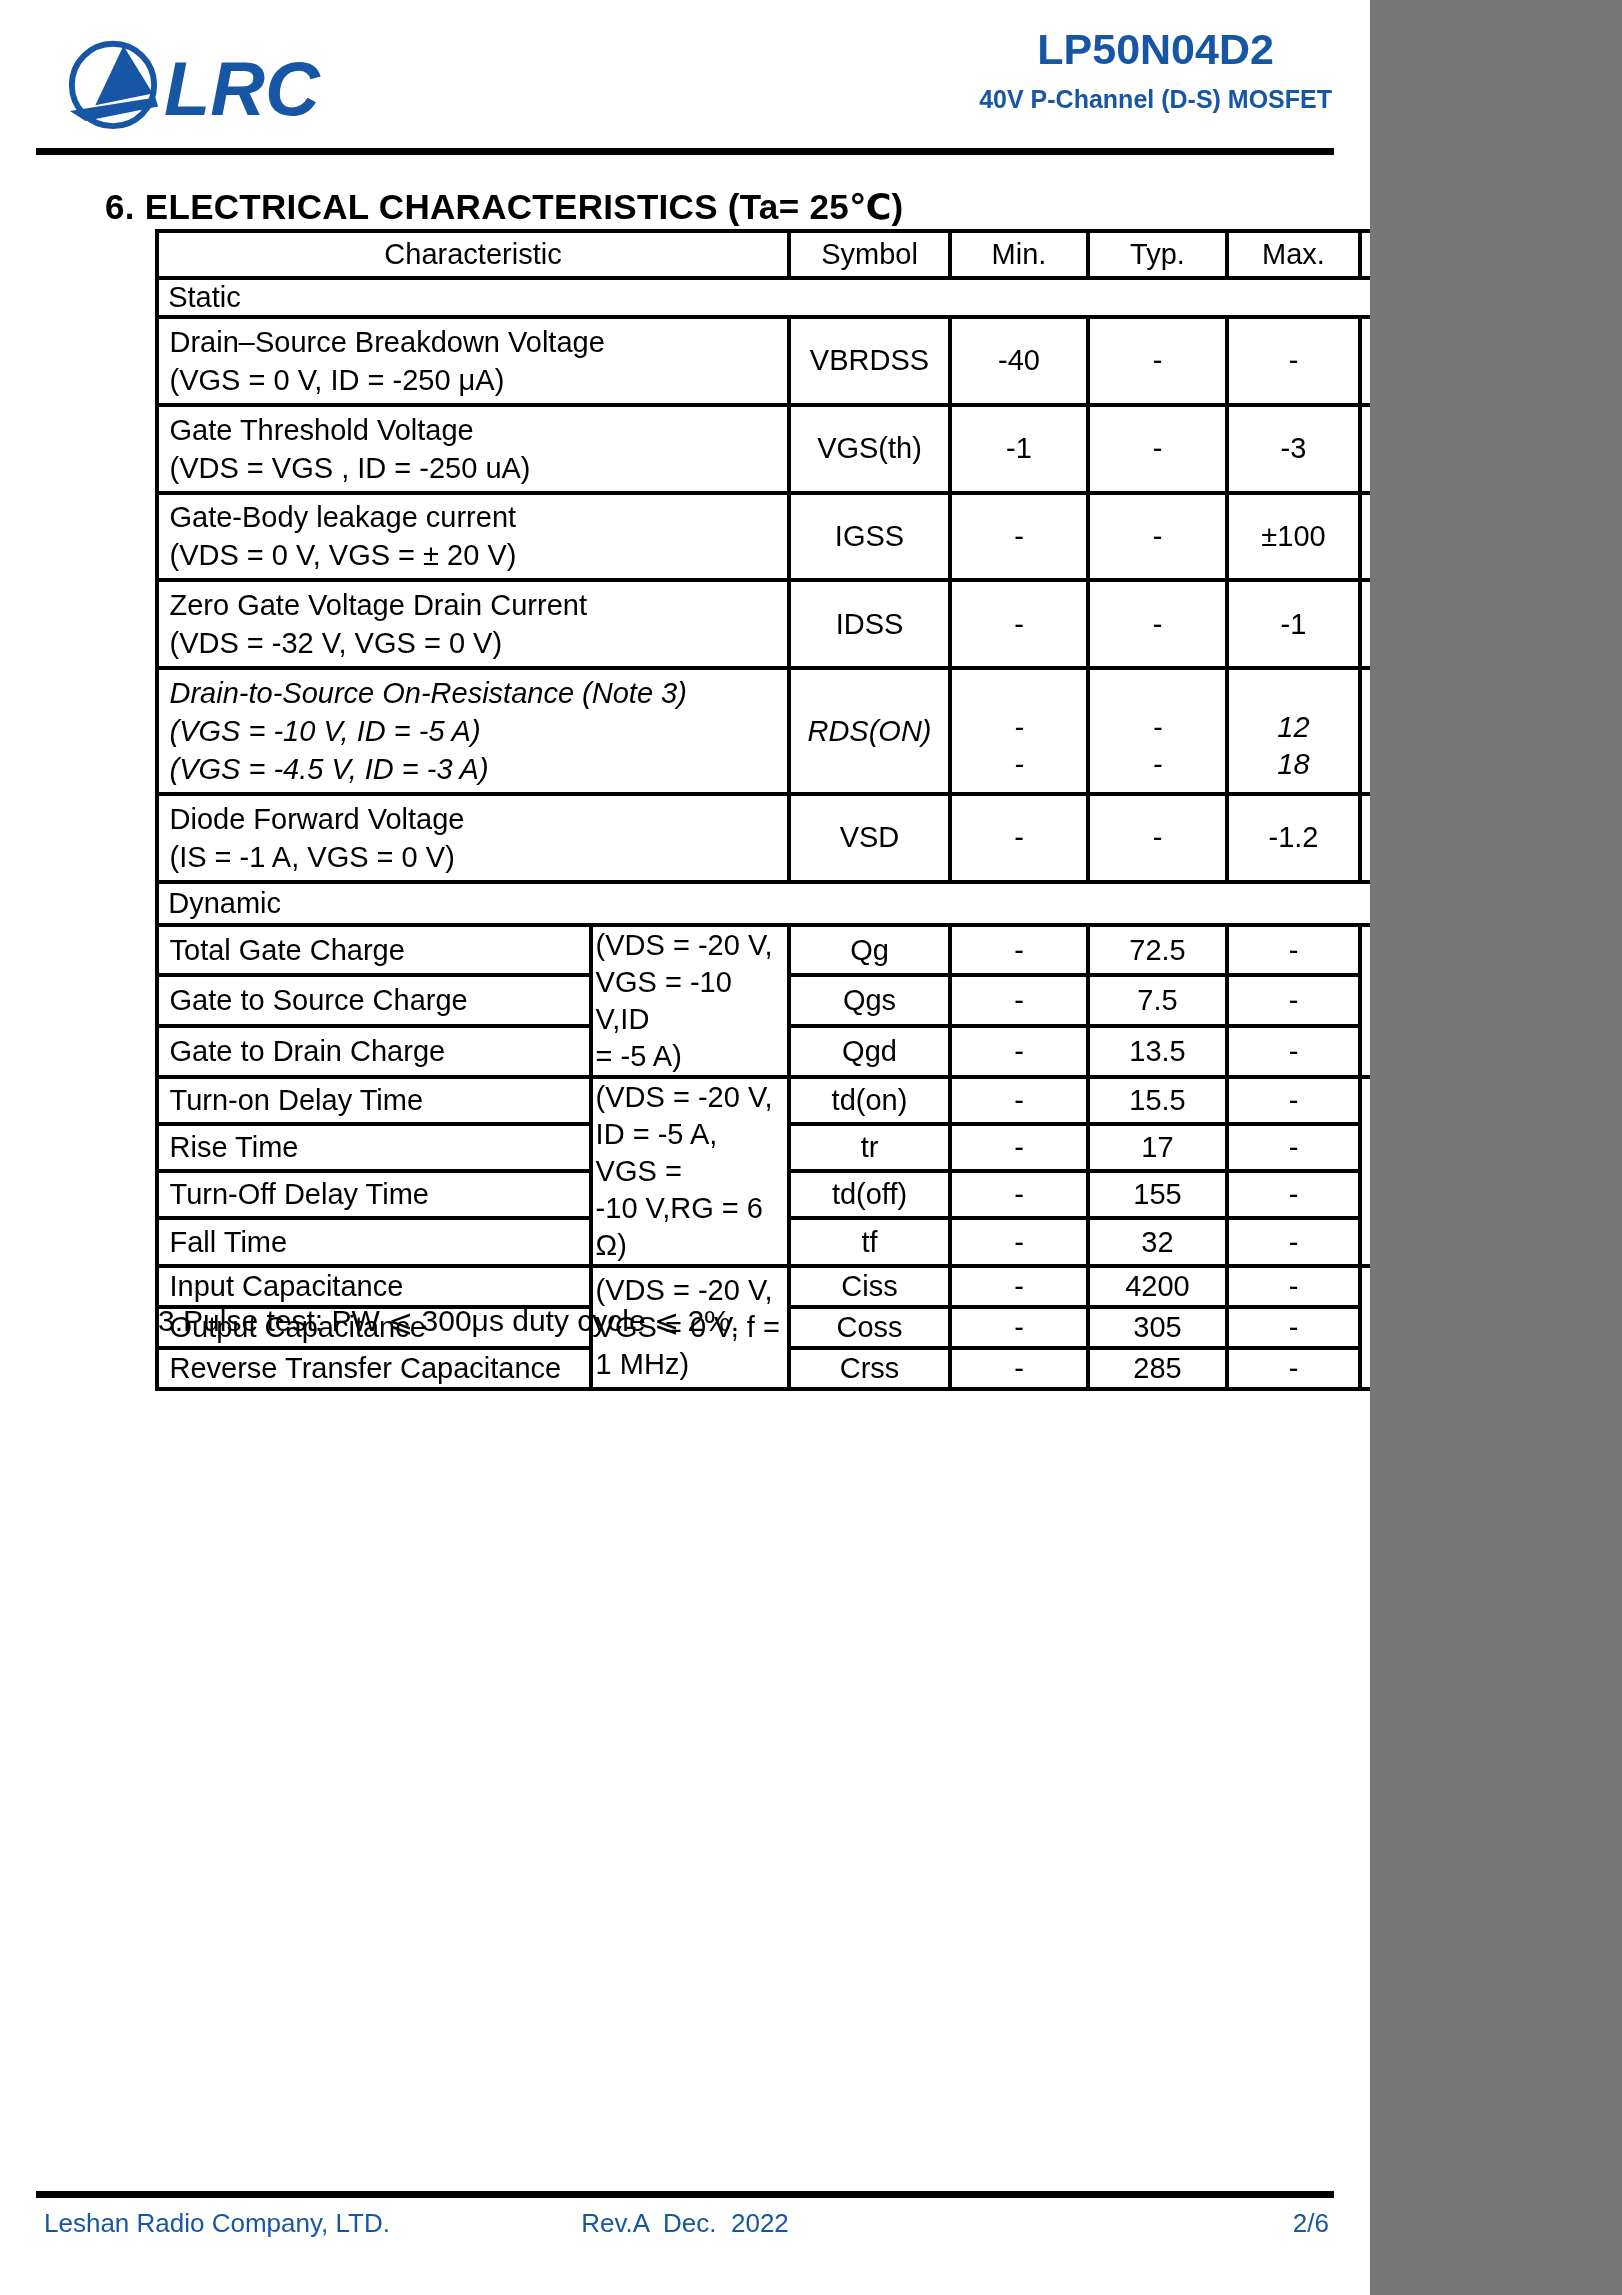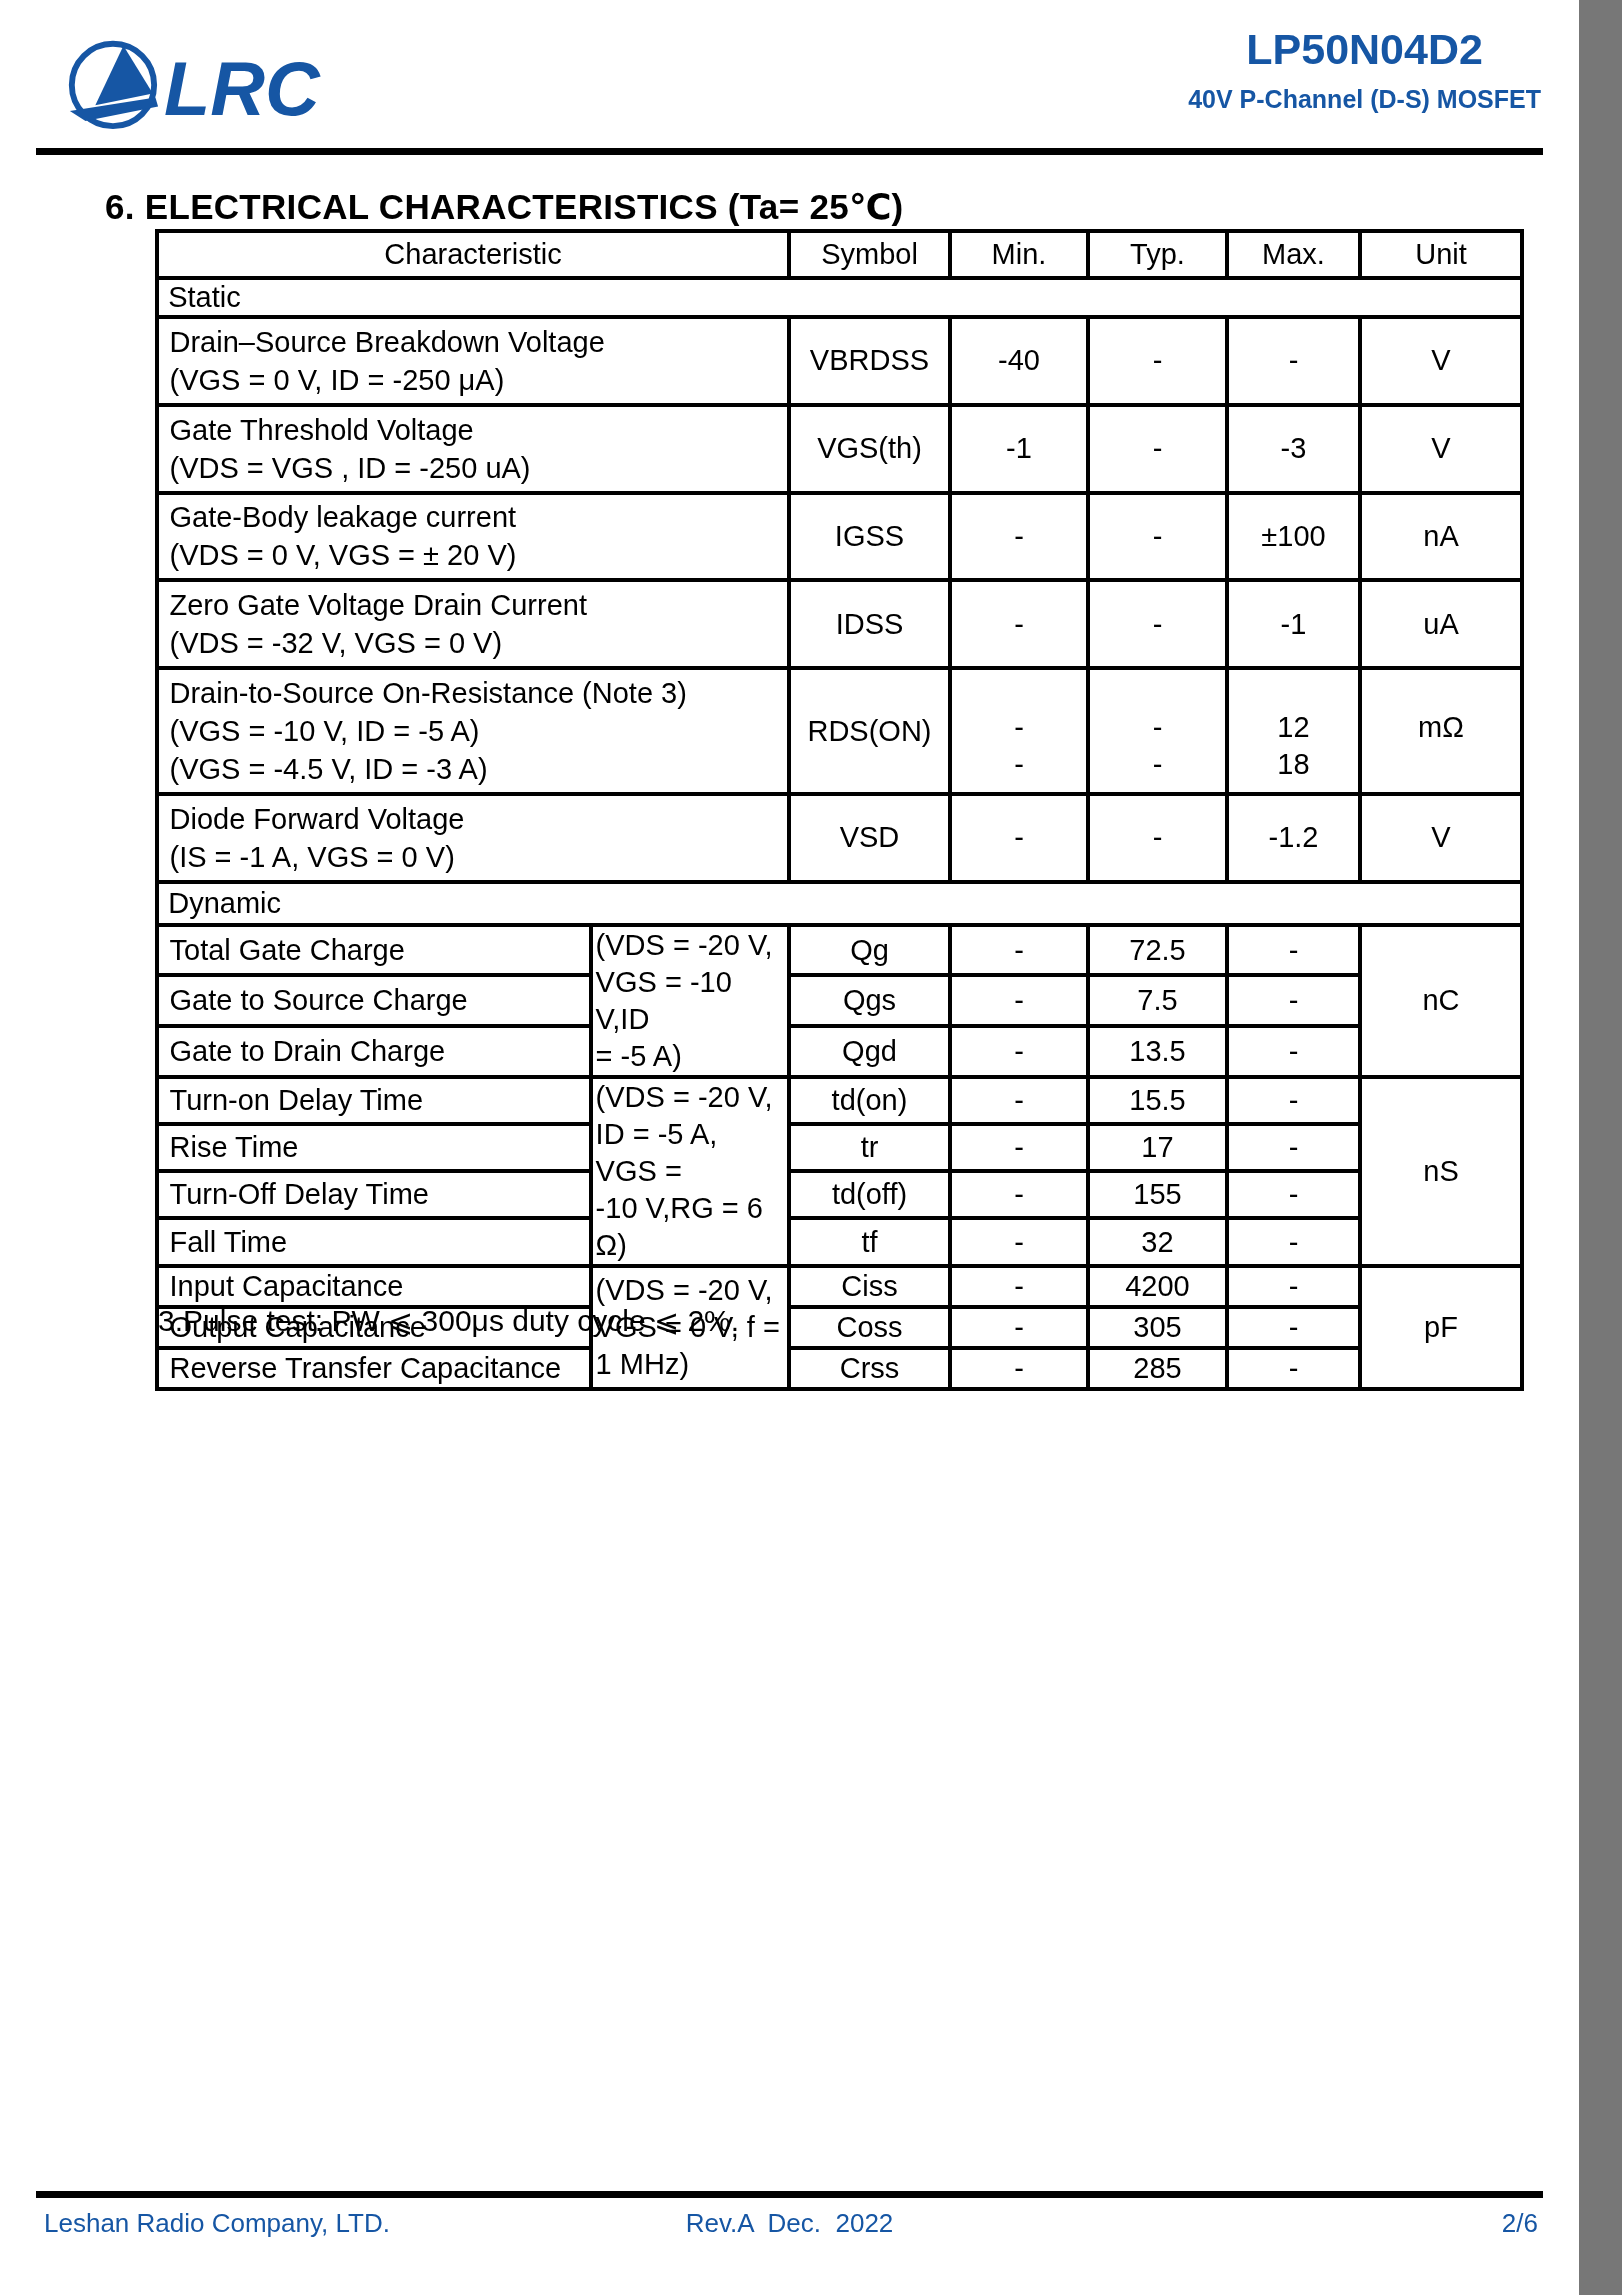--- a/index.html
+++ b/index.html
@@ -5,7 +5,7 @@
   html,body{margin:0;padding:0;background:#777;}
   .page{
     position:relative;
-    width:1579px;height:2295px;
+    width:1370px;height:2295px;
     background:#fff;
     font-family:"Liberation Sans","DejaVu Sans",sans-serif;
     color:#000;

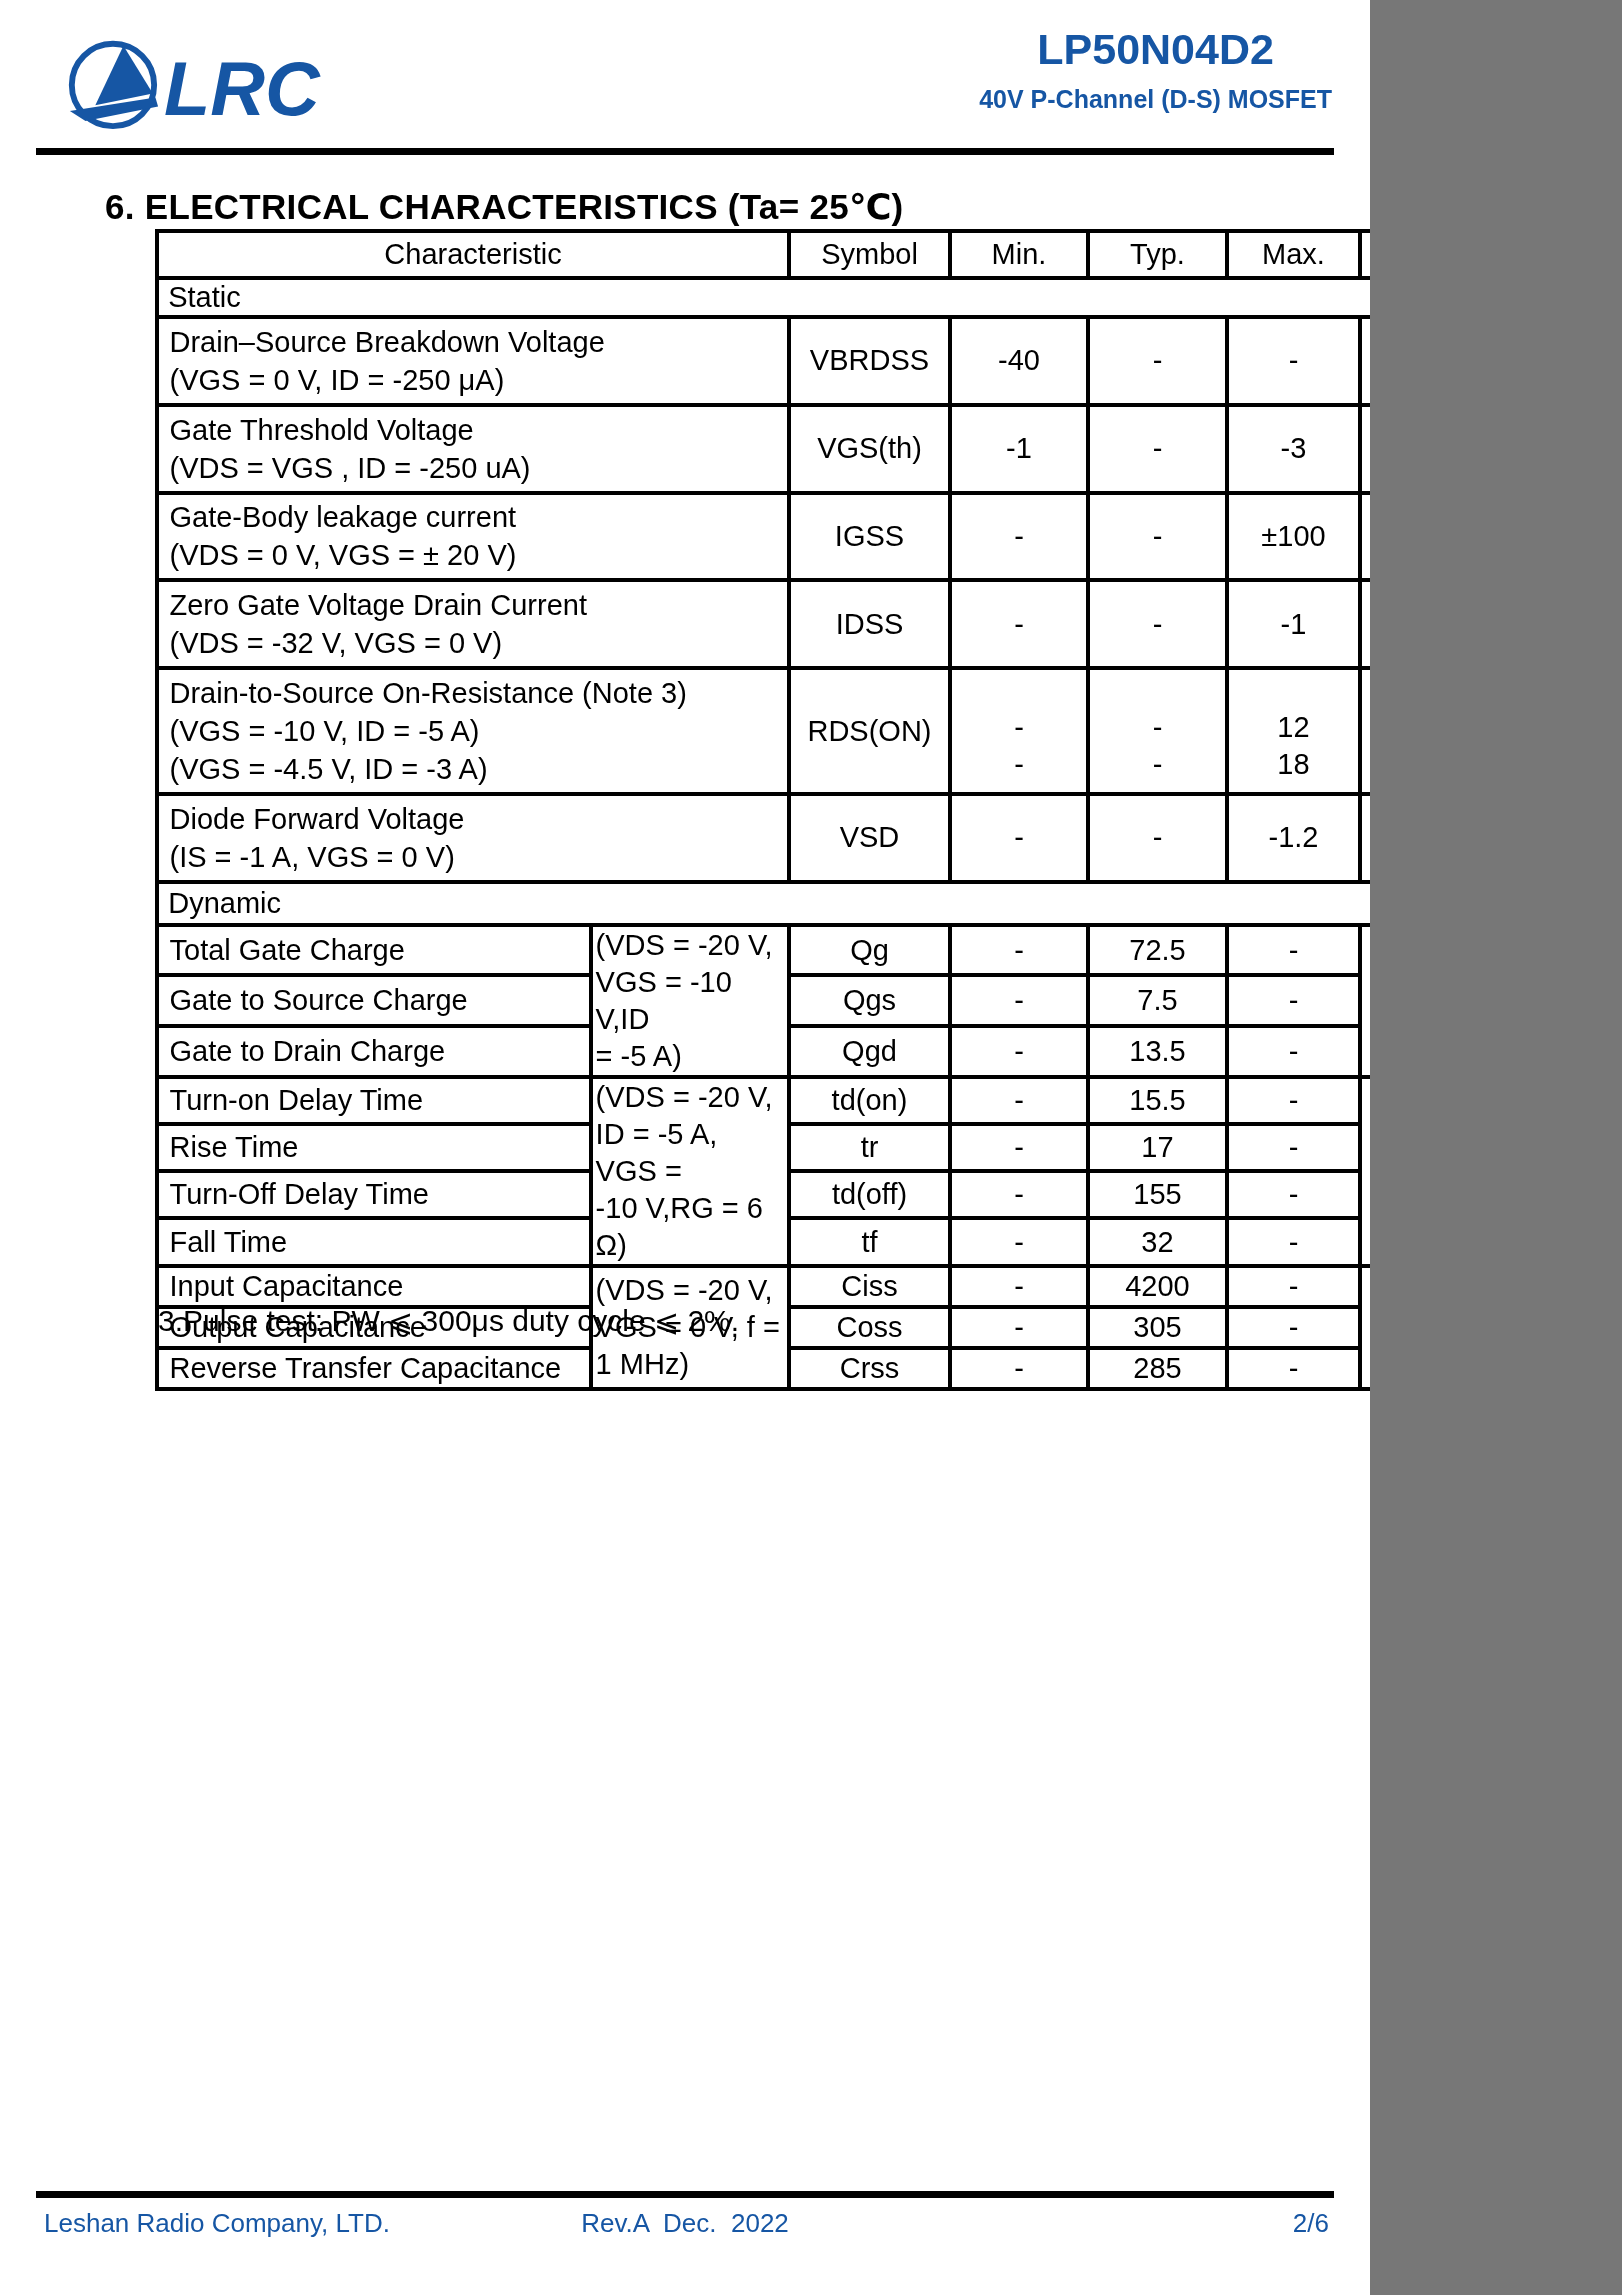--- a/index.html
+++ b/index.html
@@ -27,7 +27,7 @@
   td.seclabel{height:33px;padding-left:9.2px;text-align:left;vertical-align:middle;}
   td.namecell{padding:3.9px 6.5px 3.9px 10.5px;text-align:left;vertical-align:top;line-height:38px;}
   tr.r2{height:82px;}
-  tr.rds{height:119px;}
+  tr.rds{height:119px;font-style:italic;}
   tr.dyn{height:41px;}
   td.val{text-align:center;vertical-align:middle;}
   td.val2{text-align:center;vertical-align:top;padding-top:39px;line-height:37px;}

